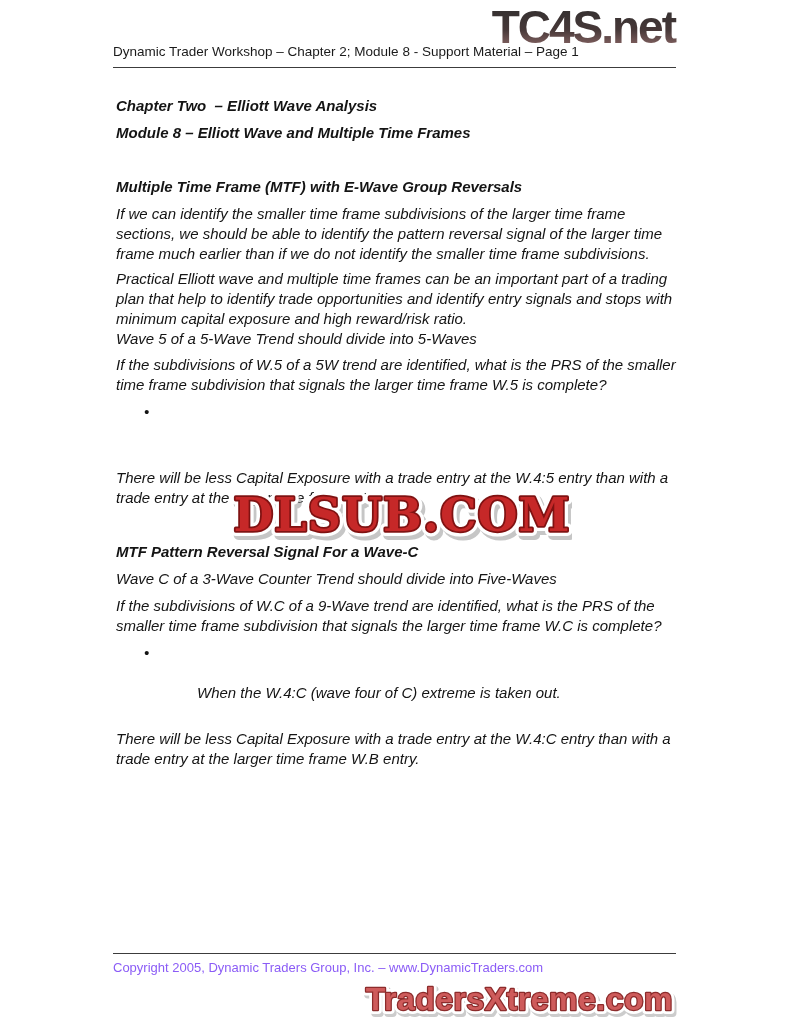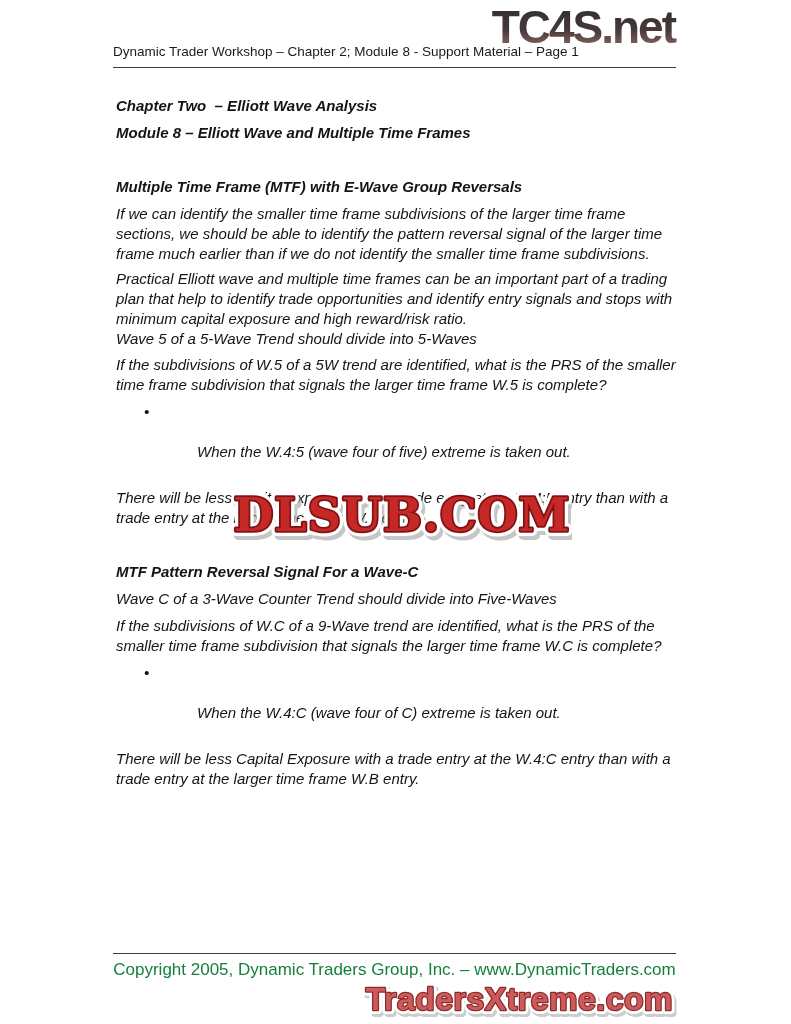--- a/index.html
+++ b/index.html
@@ -133,7 +133,6 @@
     <p class="s2-p1">If the subdivisions of W.5 of a 5W trend are identified, what is the PRS of the smaller time frame subdivision that signals the larger time frame W.5 is complete?</p>
     <p class="s2-bullet bullet-item">
       <span class="bullet-glyph">•</span>
-      <span>When the W.4:5 (wave four of five) extreme is taken out.</span>
     </p>
     <p class="s2-p2">There will be less Capital Exposure with a trade entry at the W.4:5 entry than with a trade entry at the larger time frame W.4 entry.</p>
 

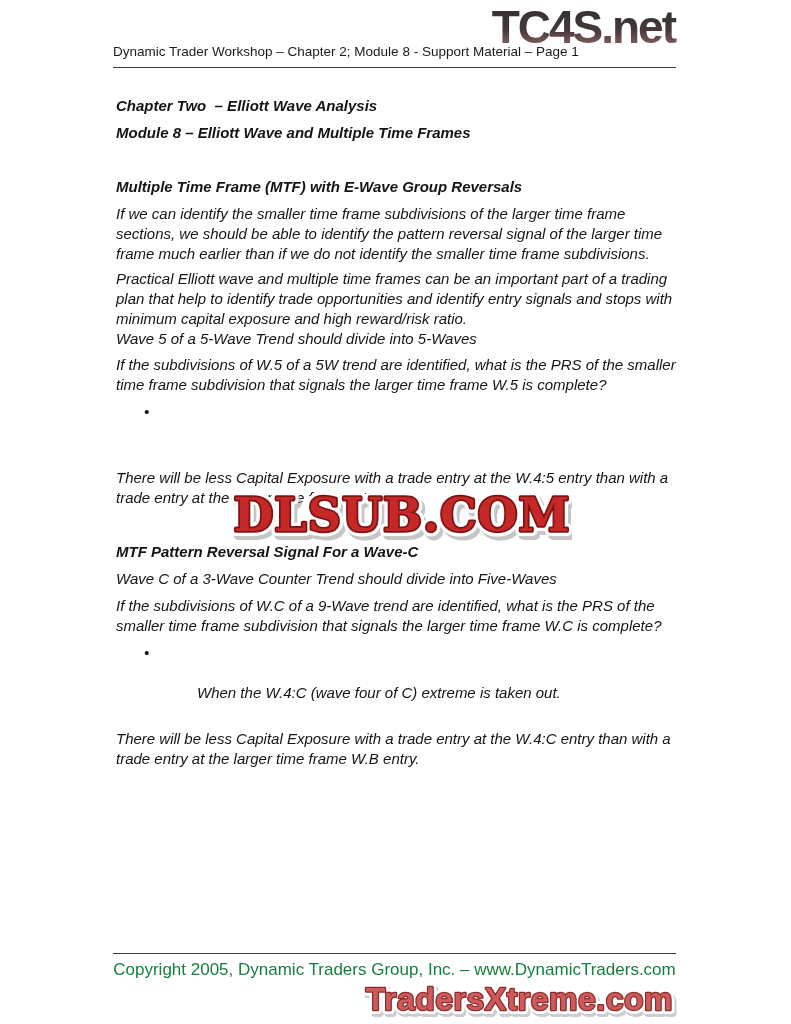--- a/index.html
+++ b/index.html
@@ -93,9 +93,9 @@
     left: 113px;
     top: 960px;
     width: 563px;
-    text-align: center;
-    font-size: 17px;
-    color: #15803d;
+    text-align: left;
+    font-size: 13px;
+    color: #8b5cf6;
     white-space: pre-wrap;
   }
 </style>

